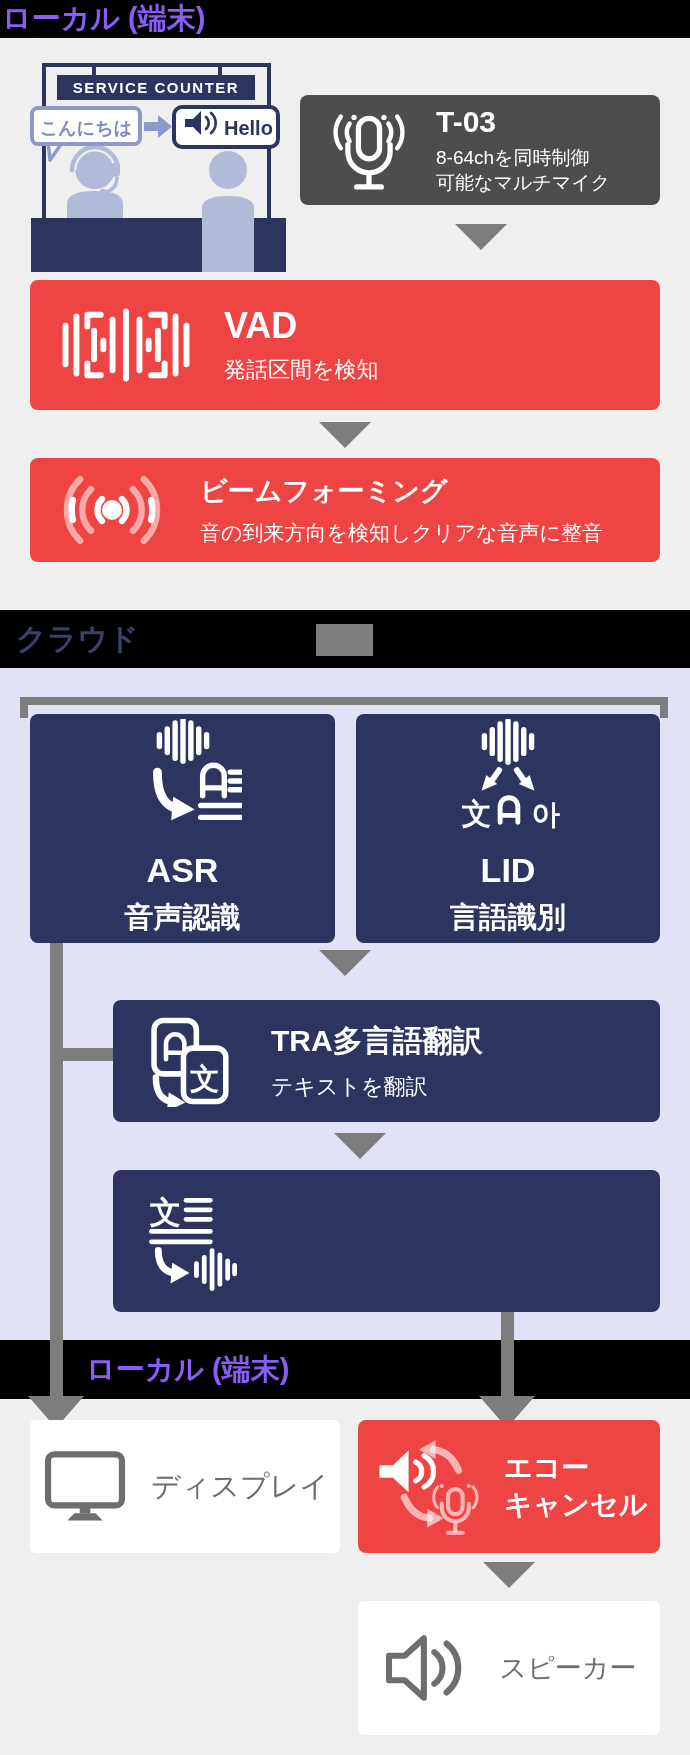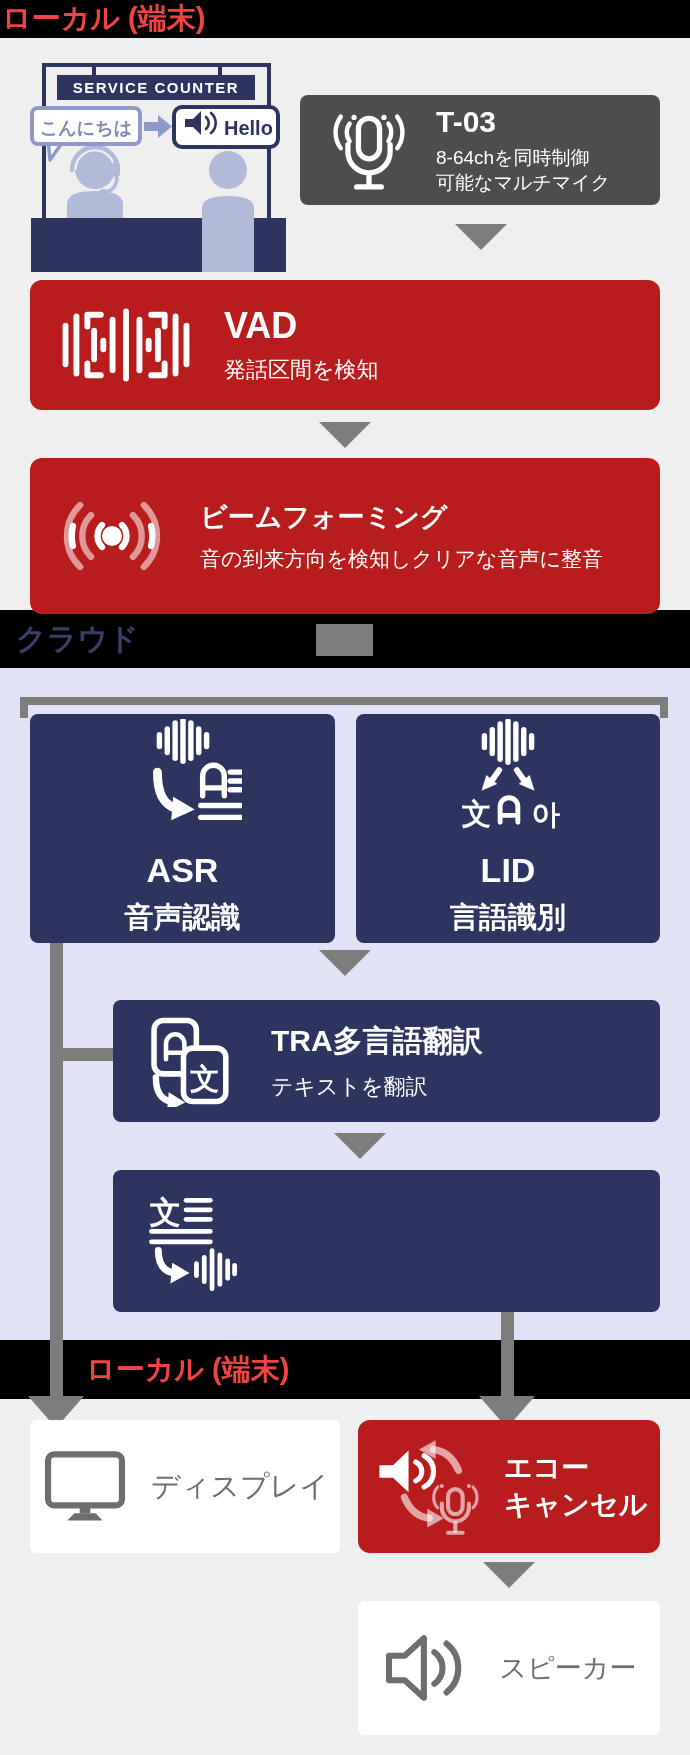--- a/index.html
+++ b/index.html
@@ -11,7 +11,7 @@
   .abs{position:absolute;}
   
   .band{left:0;width:690px;background:#000;z-index:1;display:flex;align-items:center;}
-  .band-label{color:#ef4444;font-weight:700;font-size:29px;white-space:nowrap;}
+  .band-label{color:#8b5cf6;font-weight:700;font-size:29px;white-space:nowrap;}
   .band-label.cloud{color:#3a4169;font-size:30px;}
   
   .lavender{left:0;top:668px;width:690px;height:672px;background:#e2e2f7;z-index:0;}

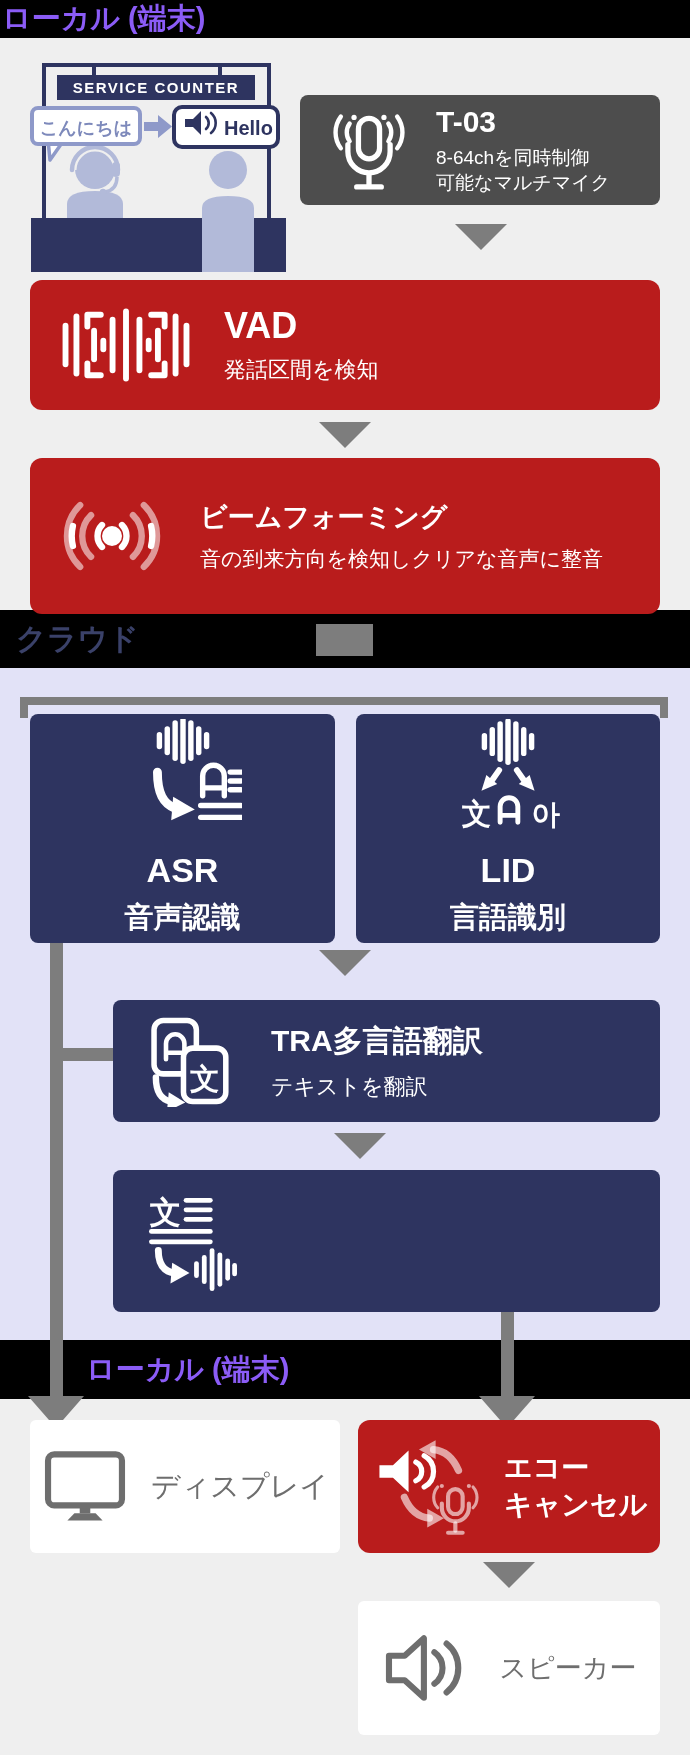--- a/index.html
+++ b/index.html
@@ -24,7 +24,7 @@
               border-top:32px solid #7d7d7d;z-index:2;}
   
   .node{z-index:3;display:flex;align-items:center;border-radius:8px;box-sizing:border-box;}
-  .node-orange{background:#b91c1c;color:#fff;border-radius:12px;}
+  .node-orange{background:#ef4444;color:#fff;}
   .node-navy{background:#2e3460;color:#fff;}
   .node-dark{background:#4d4d4d;color:#fff;}
   .node-white{background:#fff;color:#6e6e6e;border-radius:6px;}

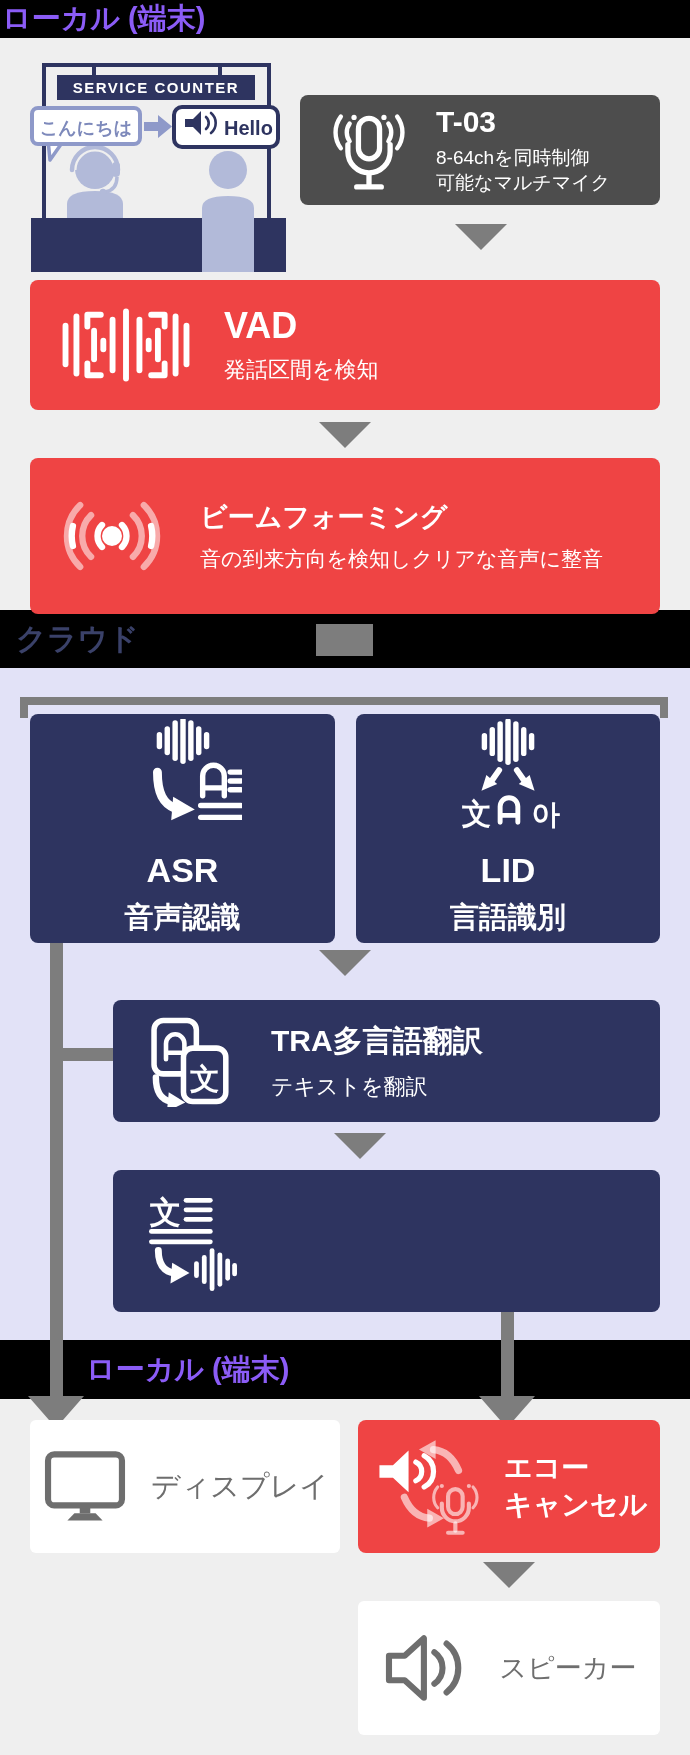--- a/index.html
+++ b/index.html
@@ -151,7 +151,7 @@
 
   <div class="abs arrow-down" style="left:319px;top:422px;"></div>
 
-  <div class="abs node node-orange" style="left:30px;top:458px;width:630px;height:156px;">
+  <div class="abs node node-orange" style="left:30px;top:458px;width:630px;height:104px;">
     <svg width="100" height="92" viewBox="0 0 110 100" style="margin-left:32px;" fill="none" stroke-linecap="round">
       <circle cx="55" cy="50" r="11" fill="#ffffff"></circle>
       <path d="M44,38 A17,17 0 0 0 44,62" stroke="#ffffff" stroke-width="7"></path>

